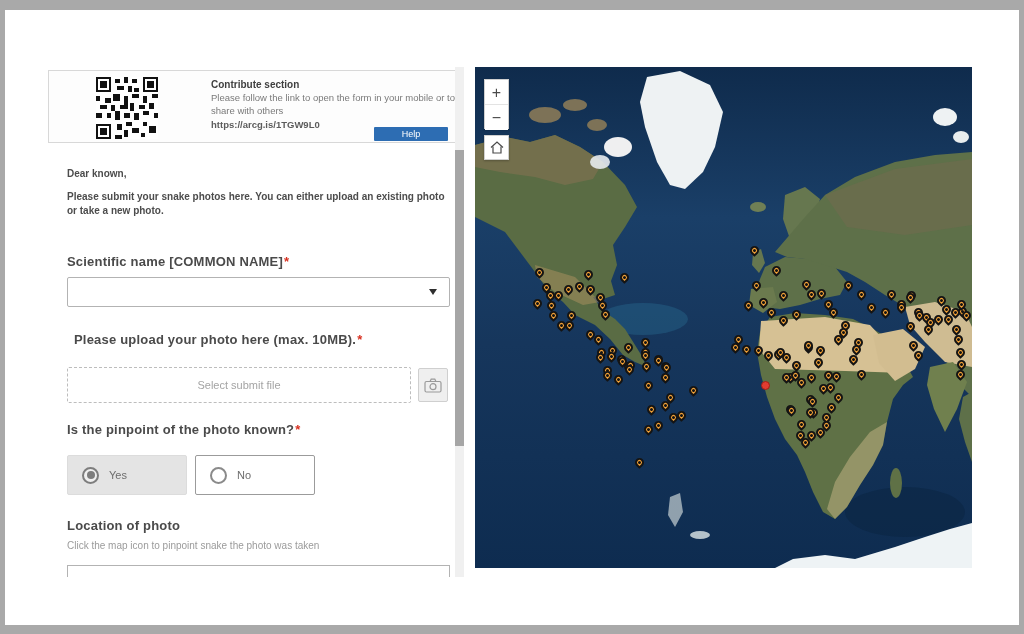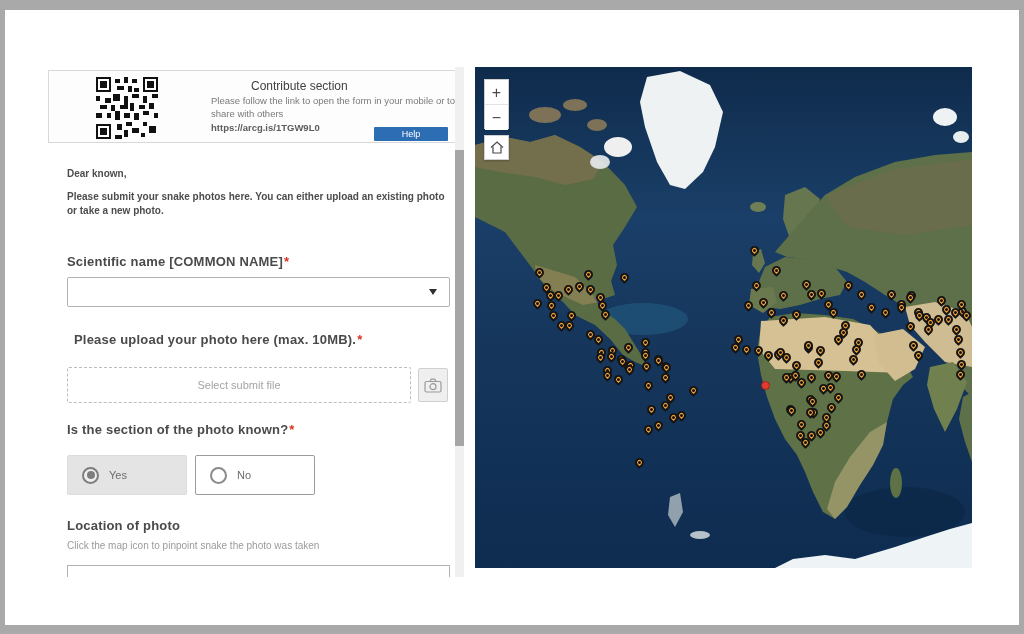--- a/index.html
+++ b/index.html
@@ -12,7 +12,7 @@
     background:#fdfdfd; border:1px solid #d8d8d8; }
   .qr { position:absolute; left:47px; top:6px; width:62px; height:62px; }
   .hdr-text { position:absolute; left:162px; top:8px; width:252px; }
-  .hdr-title { font-size:12px; font-weight:normal; color:#3f3f3f; margin-bottom:2px;margin-left:40px; }
+  .hdr-title { font-size:10px; font-weight:bold; color:#3f3f3f; margin-bottom:2px; }
   .hdr-line { font-size:9.5px; color:#7a7a7a; line-height:1.35; }
   .hdr-url { font-size:9.5px; color:#5c5c5c; font-weight:600; margin-top:1px; }
   .help-btn { position:absolute; left:325px; top:56px; width:74px; height:14px;

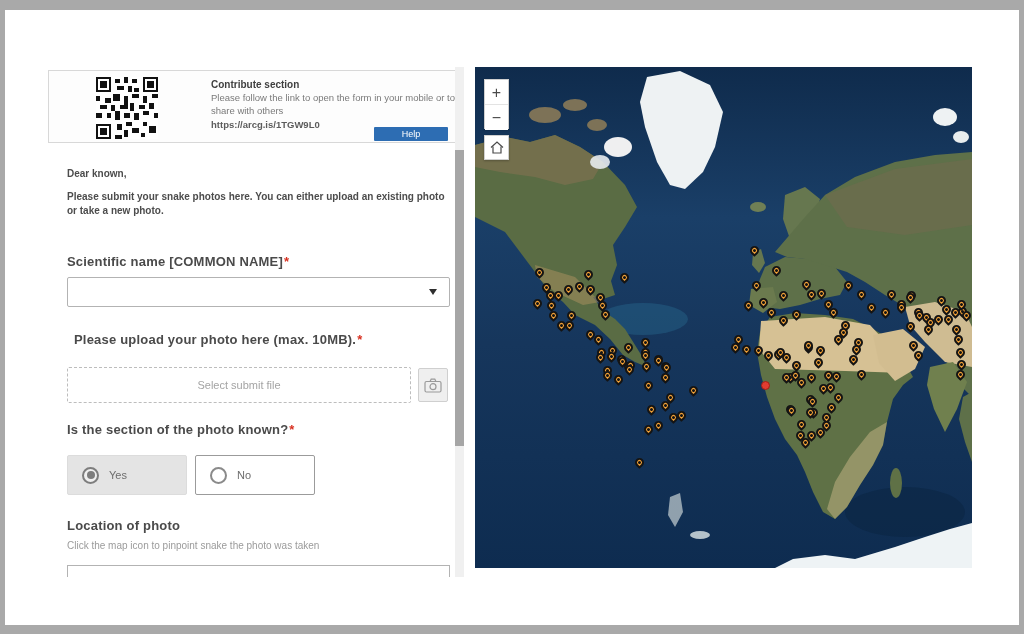--- a/index.html
+++ b/index.html
@@ -160,7 +160,7 @@
     </div>
 
     <div class="q-label" style="left:62px; top:412px;">
-      <span>Is the section of the photo known?</span><span class="req">*</span>
+      <span>Is the pinpoint of the photo known?</span><span class="req">*</span>
     </div>
     <div class="opt-box opt-yes">
       <span class="radio sel"></span>

